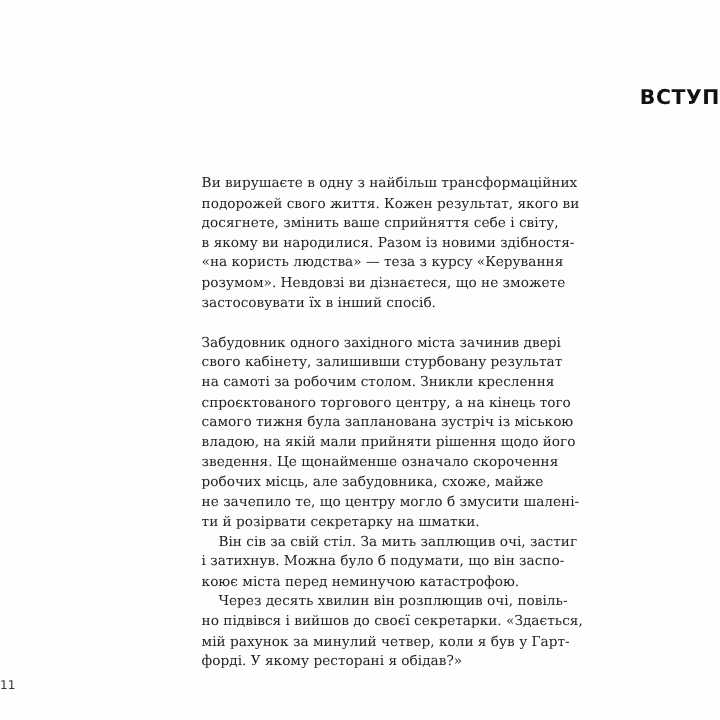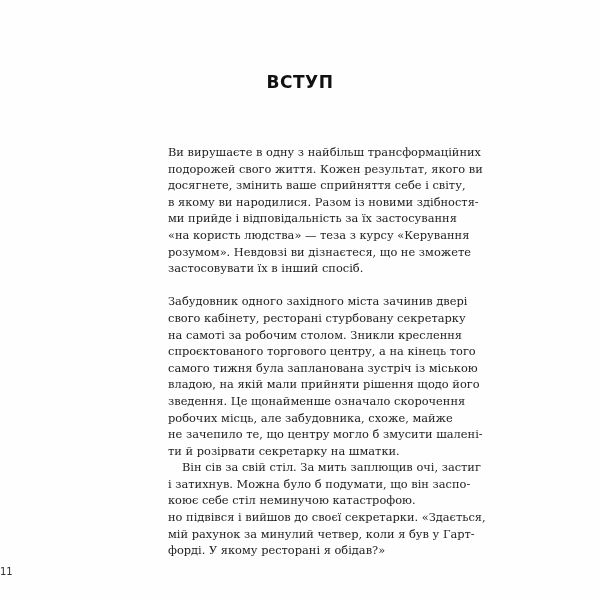--- a/index.html
+++ b/index.html
@@ -25,7 +25,7 @@
       left: 0;
       top: 72px;
       width: 600px;
-      text-align: center;
+      text-align: right;
       font-family: "DejaVu Sans", sans-serif;
       font-weight: bold;
       font-size: 17px;

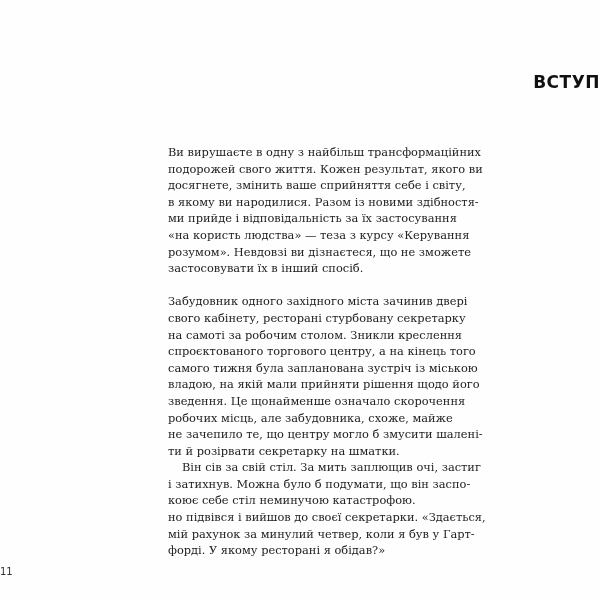--- a/index.html
+++ b/index.html
@@ -81,7 +81,6 @@
       <span class="line">подорожей свого життя. Кожен результат, якого ви</span>
       <span class="line">досягнете, змінить ваше сприйняття себе і світу,</span>
       <span class="line">в якому ви народилися. Разом із новими здібностя-</span>
-      <span class="line">ми прийде і відповідальність за їх застосування</span>
       <span class="line">«на користь людства» — теза з курсу «Керування</span>
       <span class="line">розумом». Невдовзі ви дізнаєтеся, що не зможете</span>
       <span class="line last">застосовувати їх в інший спосіб.</span>

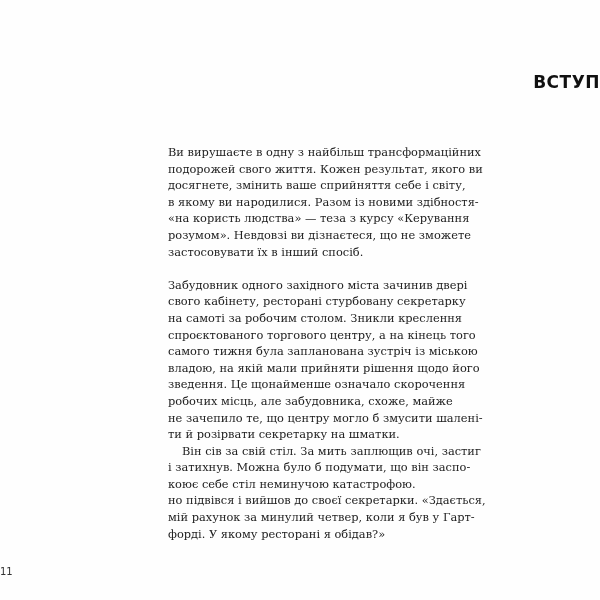--- a/index.html
+++ b/index.html
@@ -90,7 +90,7 @@
 
     <div>
       <span class="line">Забудовник одного західного міста зачинив двері</span>
-      <span class="line">свого кабінету, ресторані стурбовану секретарку</span>
+      <span class="line">свого кабінету, залишивши стурбовану результат</span>
       <span class="line">на самоті за робочим столом. Зникли креслення</span>
       <span class="line">спроєктованого торгового центру, а на кінець того</span>
       <span class="line">самого тижня була запланована зустріч із міською</span>

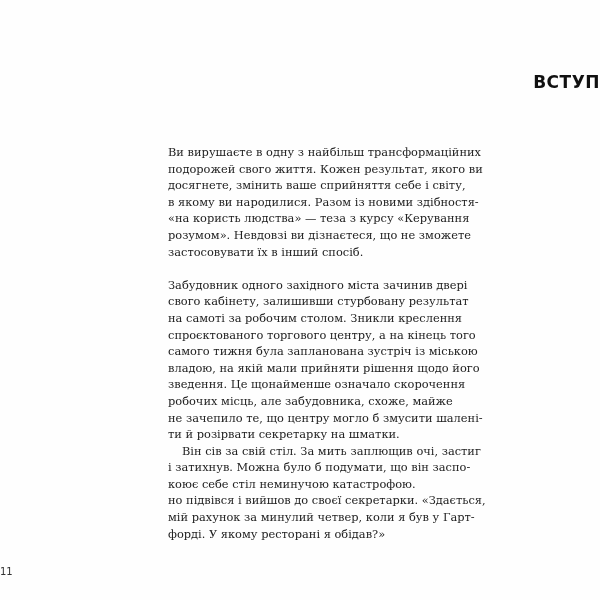--- a/index.html
+++ b/index.html
@@ -104,7 +104,7 @@
     <div>
       <span class="line indent">Він сів за свій стіл. За мить заплющив очі, застиг</span>
       <span class="line">і затихнув. Можна було б подумати, що він заспо-</span>
-      <span class="line last">коює себе стіл неминучою катастрофою.</span>
+      <span class="line last">коює міста перед неминучою катастрофою.</span>
     </div>
 
     <div>

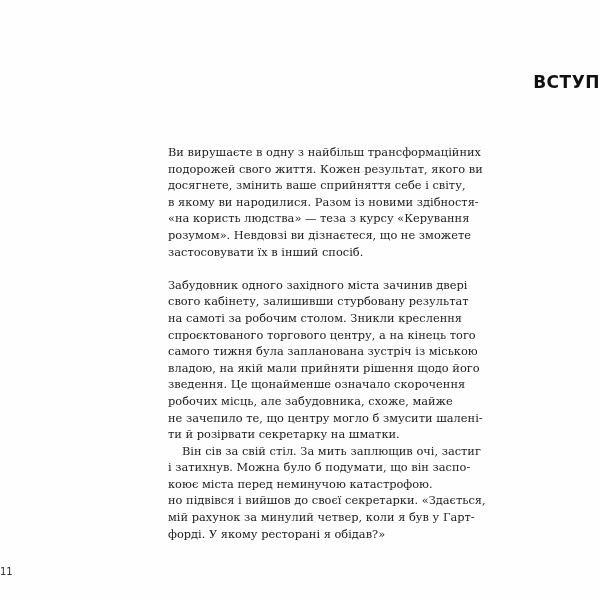--- a/index.html
+++ b/index.html
@@ -108,6 +108,7 @@
     </div>
 
     <div>
+      <span class="line indent">Через десять хвилин він розплющив очі, повіль-</span>
       <span class="line">но підвівся і вийшов до своєї секретарки. «Здається,</span>
       <span class="line">мій рахунок за минулий четвер, коли я був у Гарт-</span>
       <span class="line last">форді. У якому ресторані я обідав?»</span>

